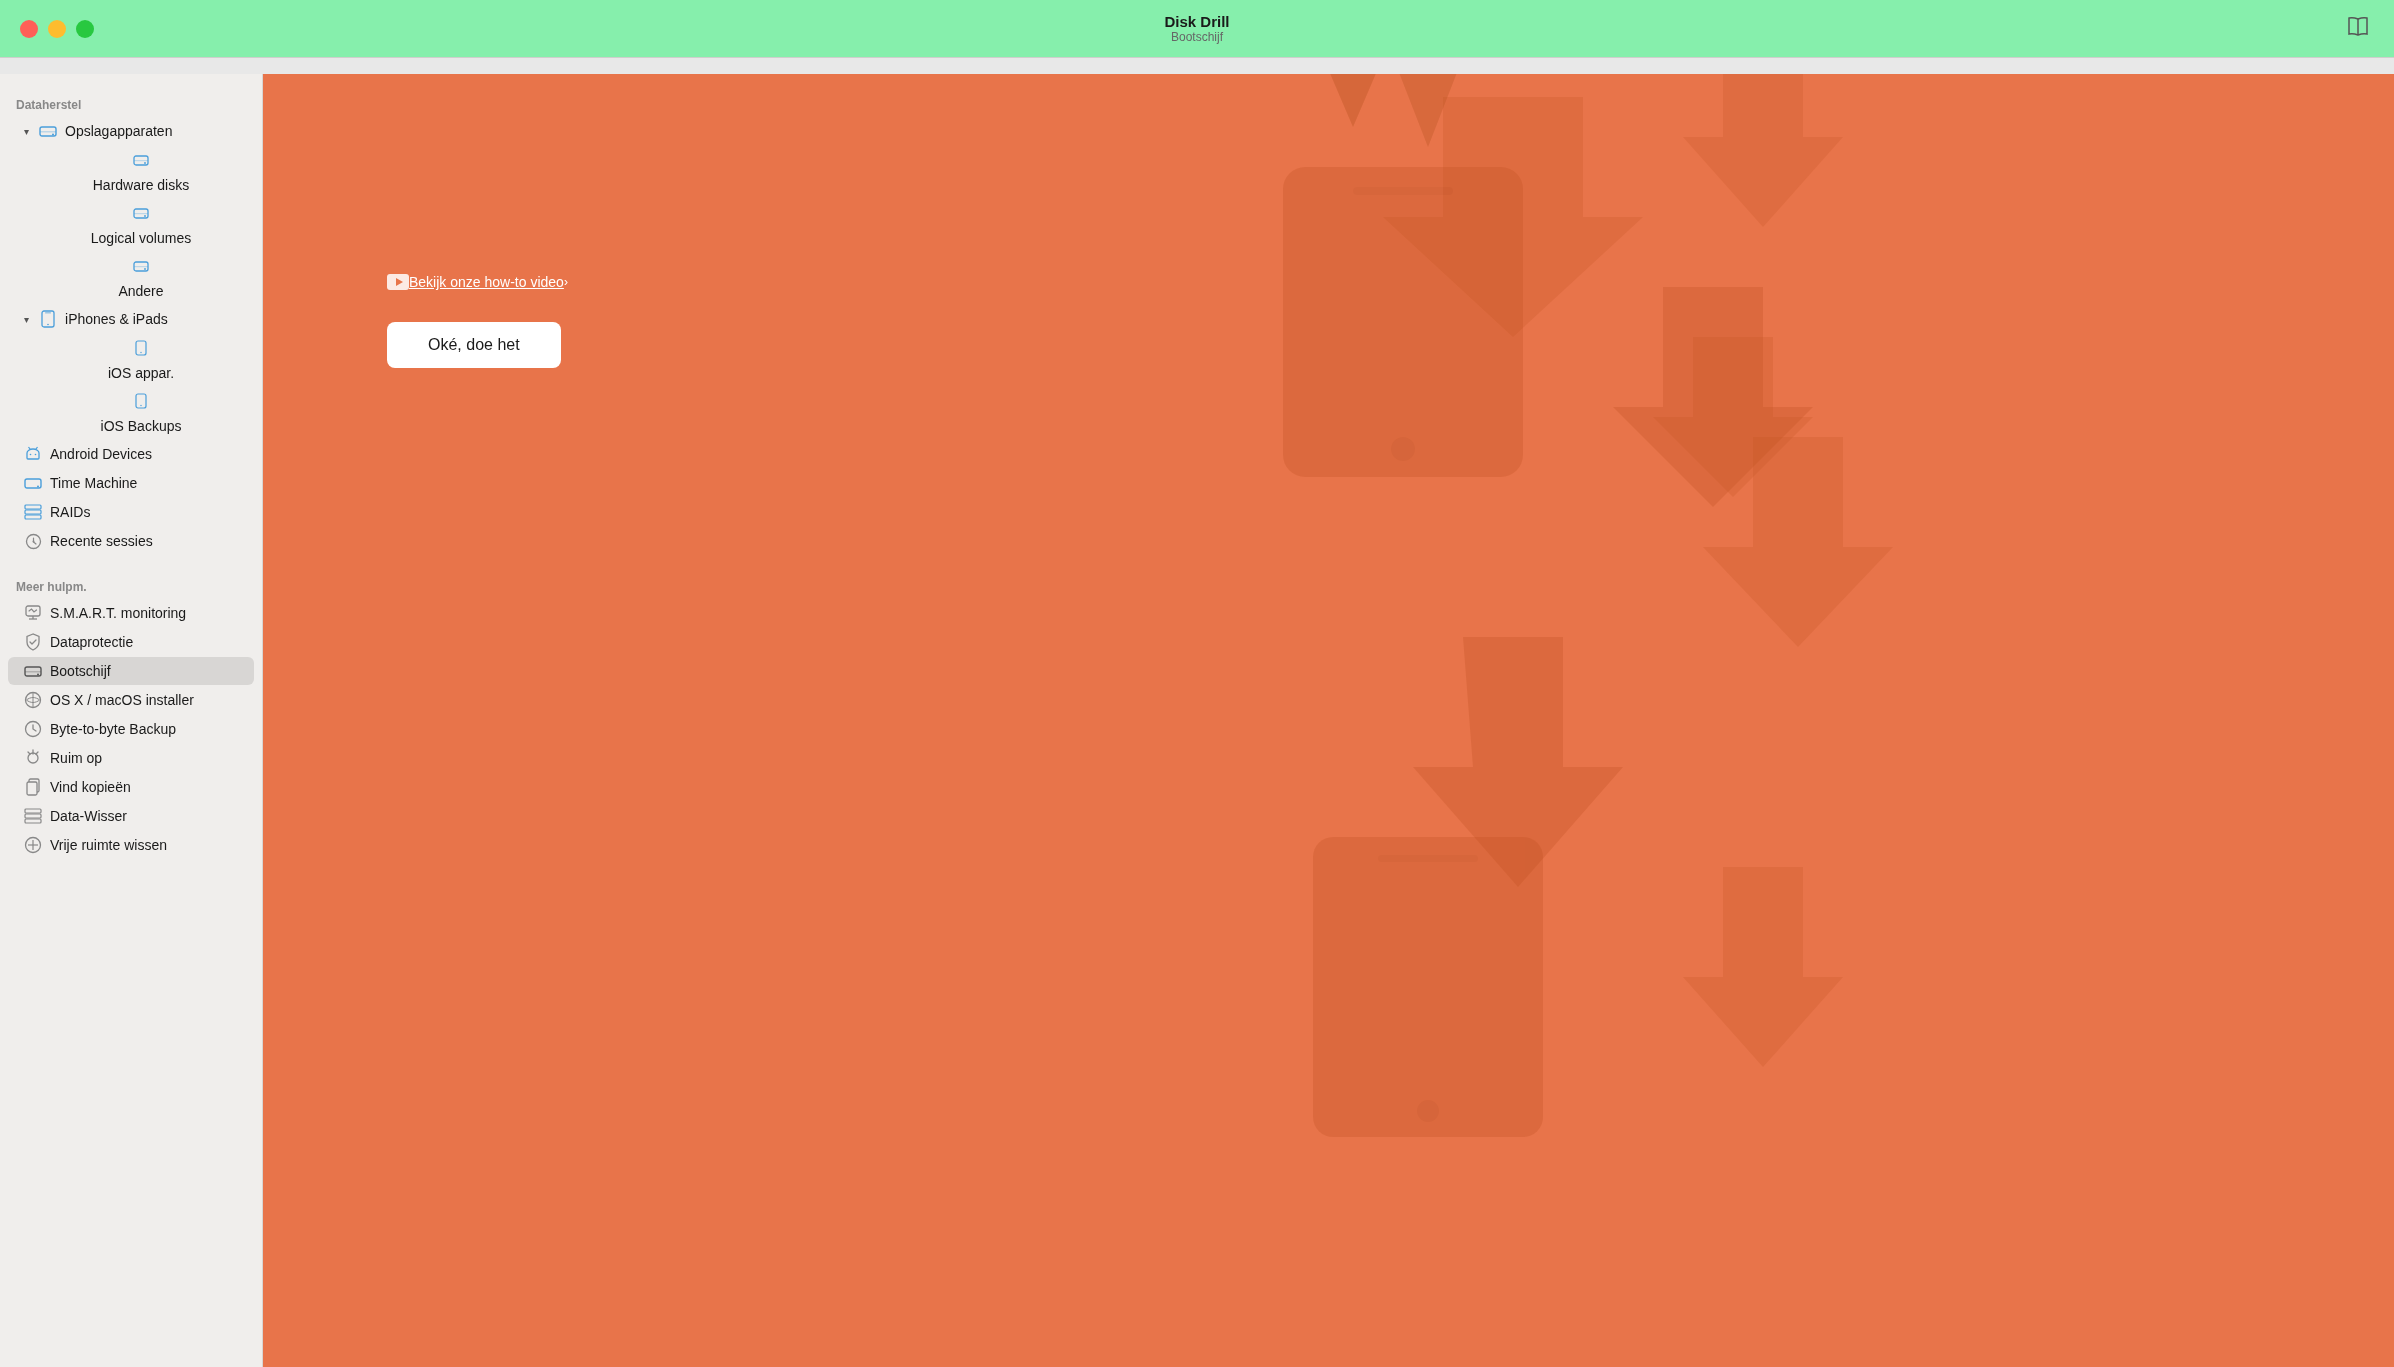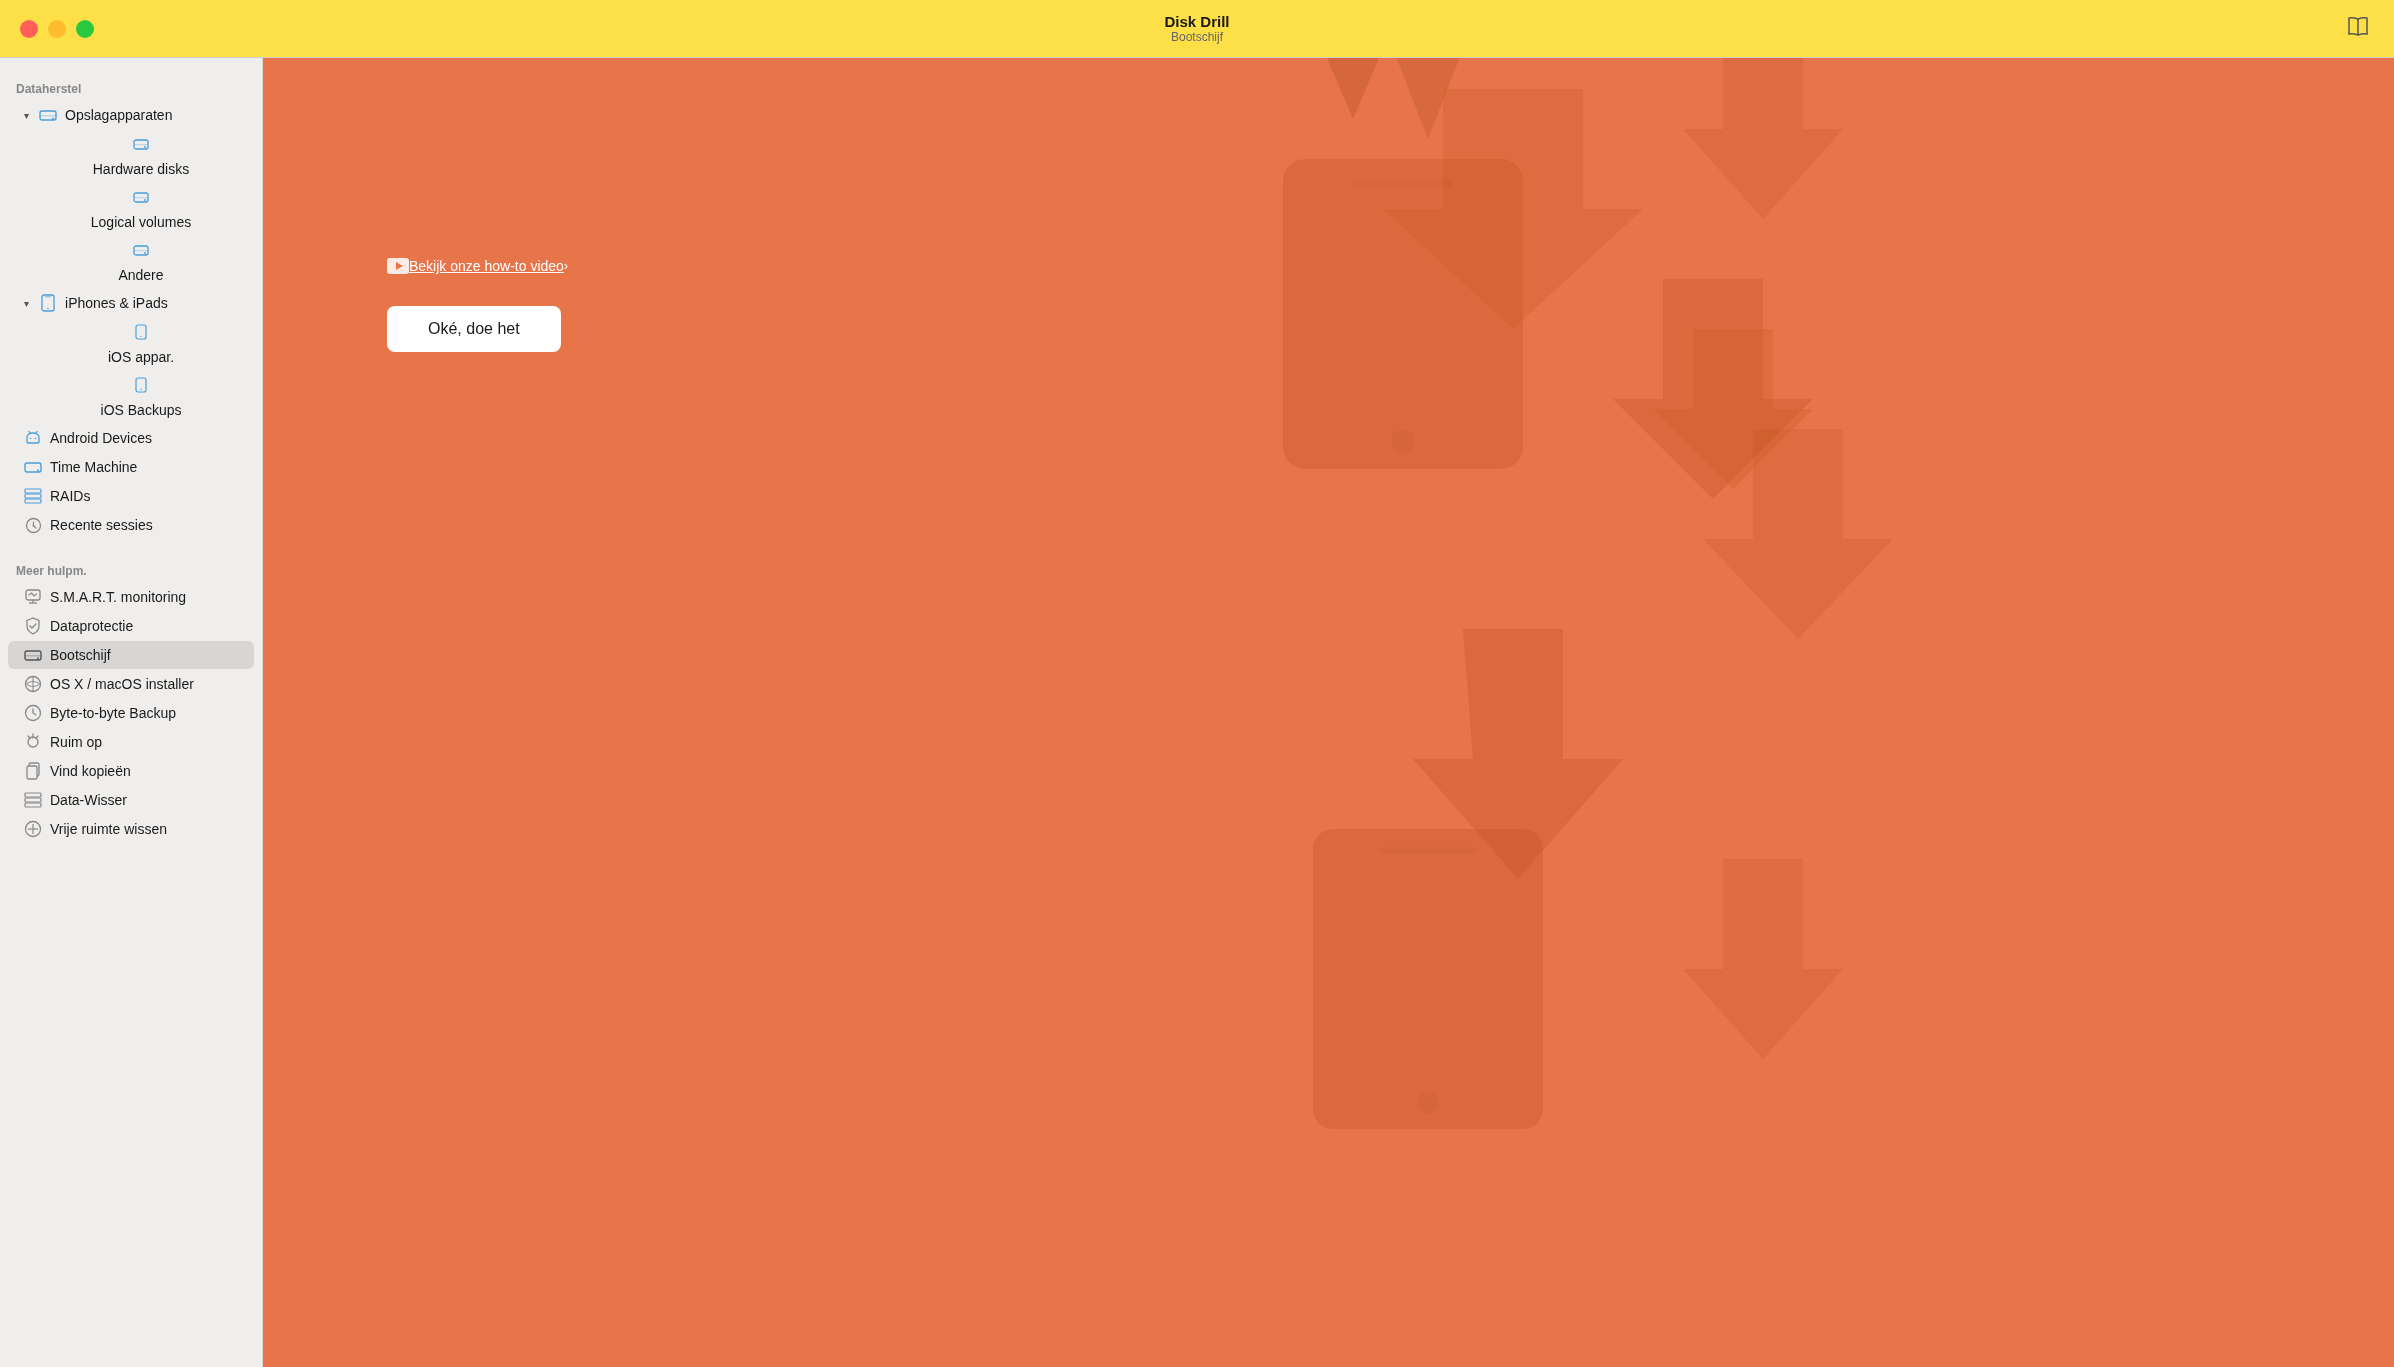--- a/index.html
+++ b/index.html
@@ -17,7 +17,7 @@
     
     .titlebar {
       height: 58px;
-      background: #fde047;
+      background: #86efac;
       display: flex;
       align-items: center;
       padding: 0 20px;

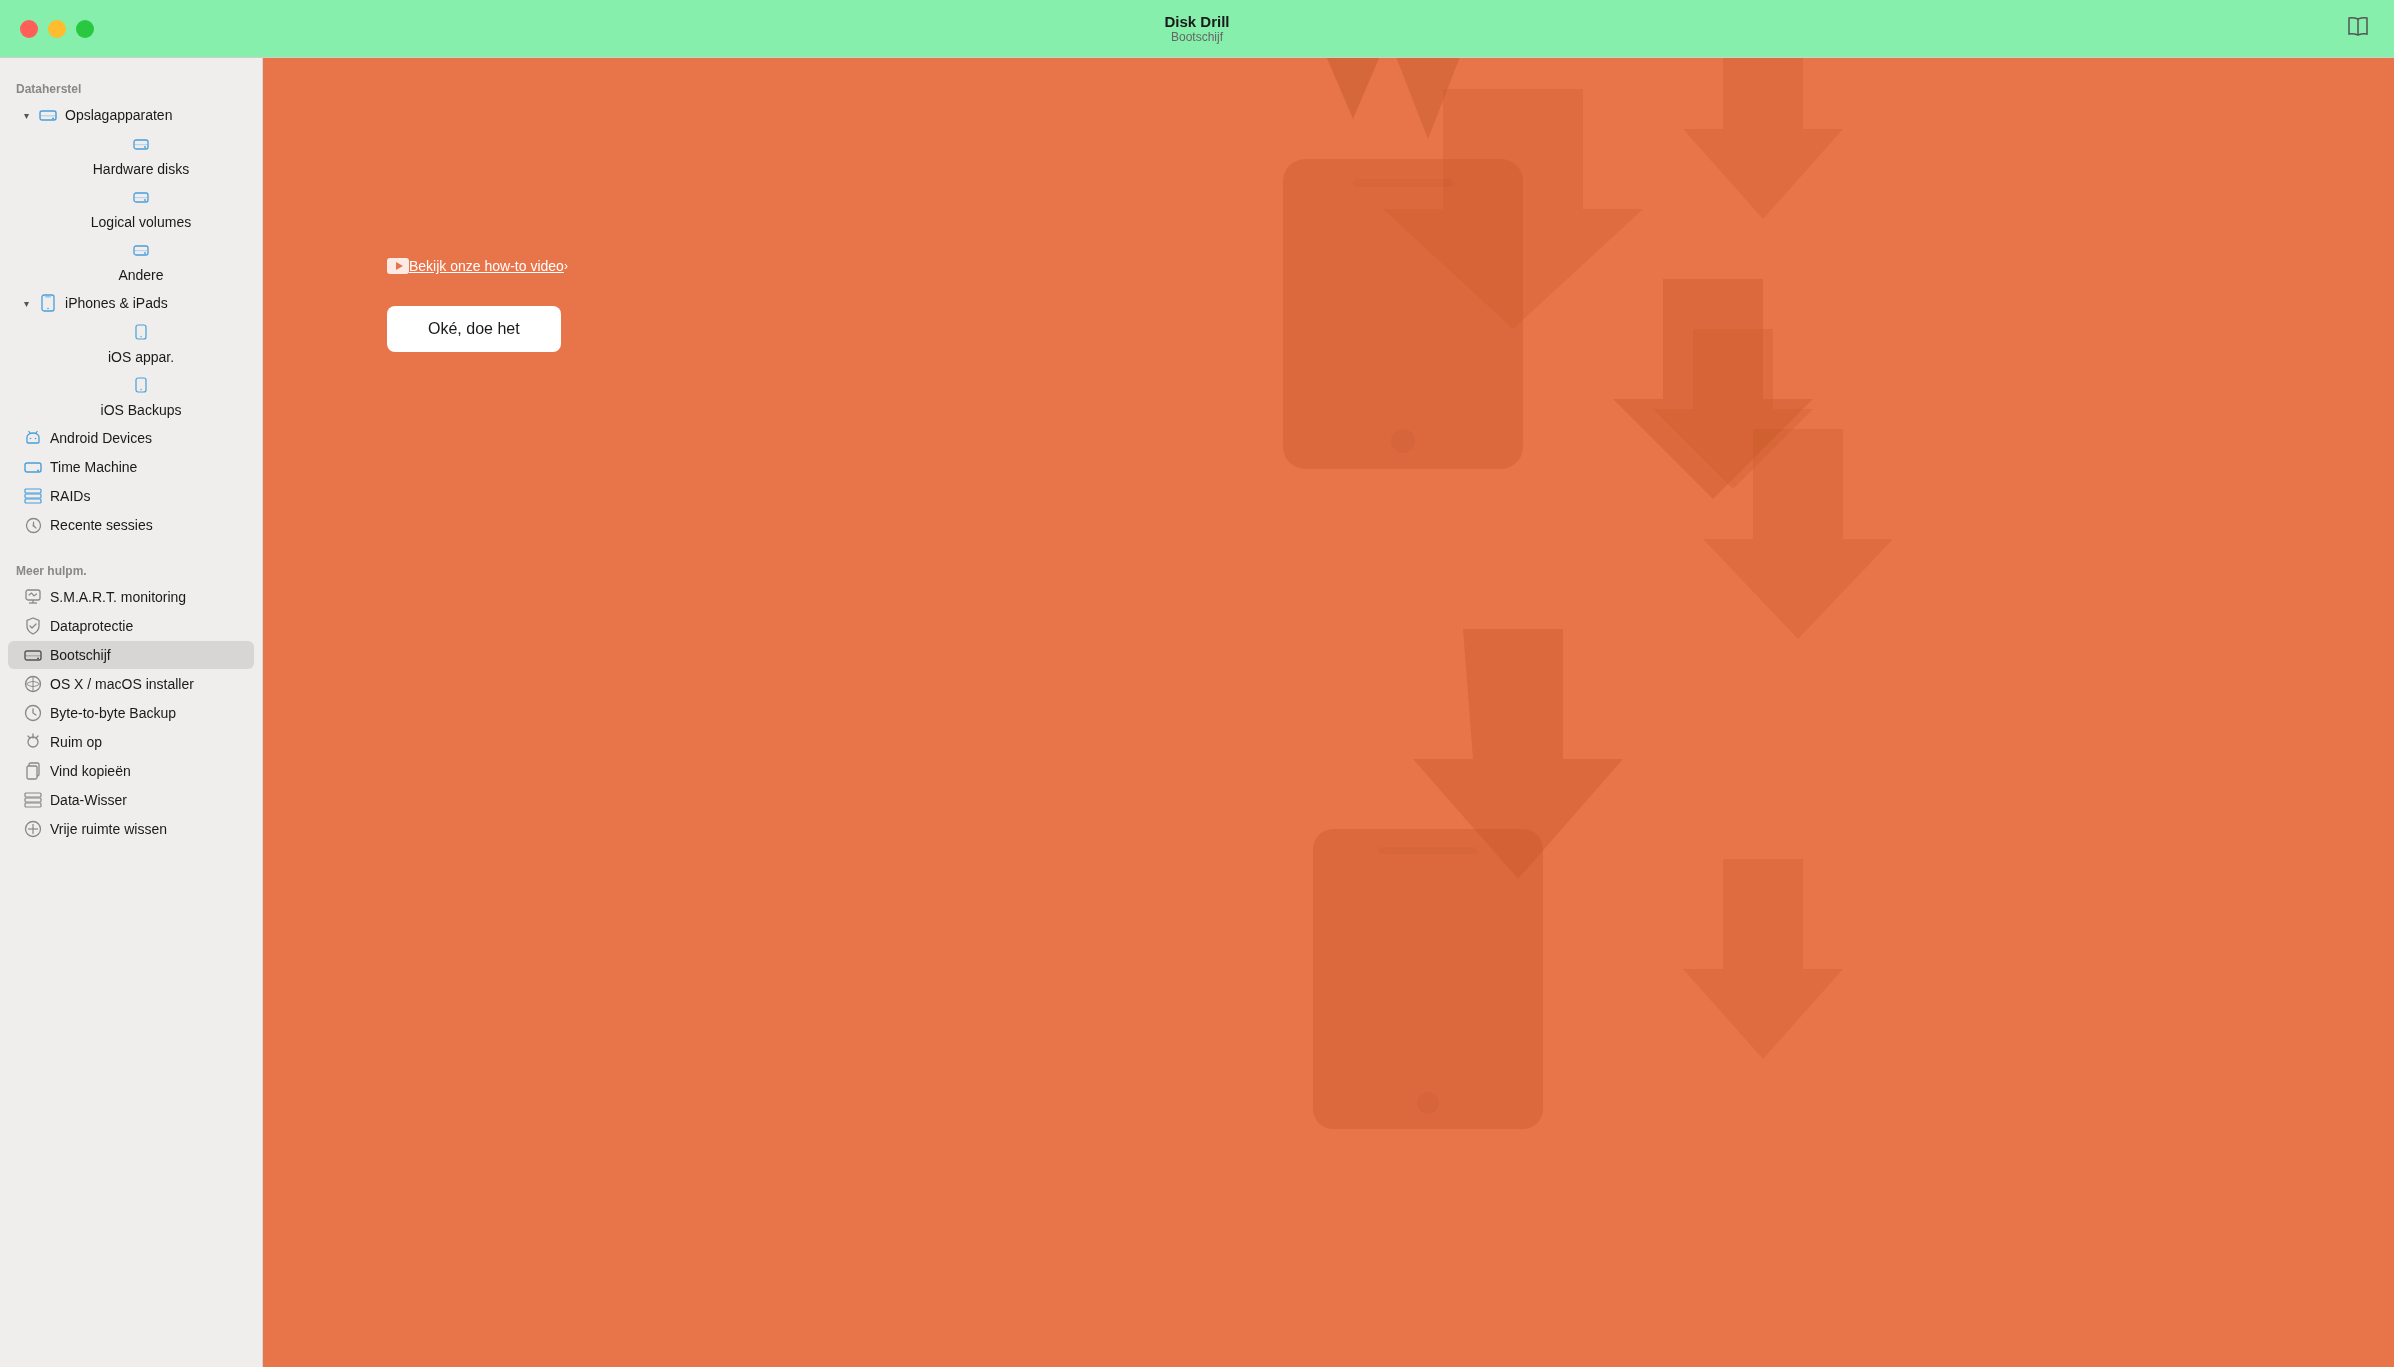--- a/index.html
+++ b/index.html
@@ -76,6 +76,7 @@
       display: flex;
       flex: 1;
       overflow: hidden;
+      margin-top: 16px;
     }
 
     

